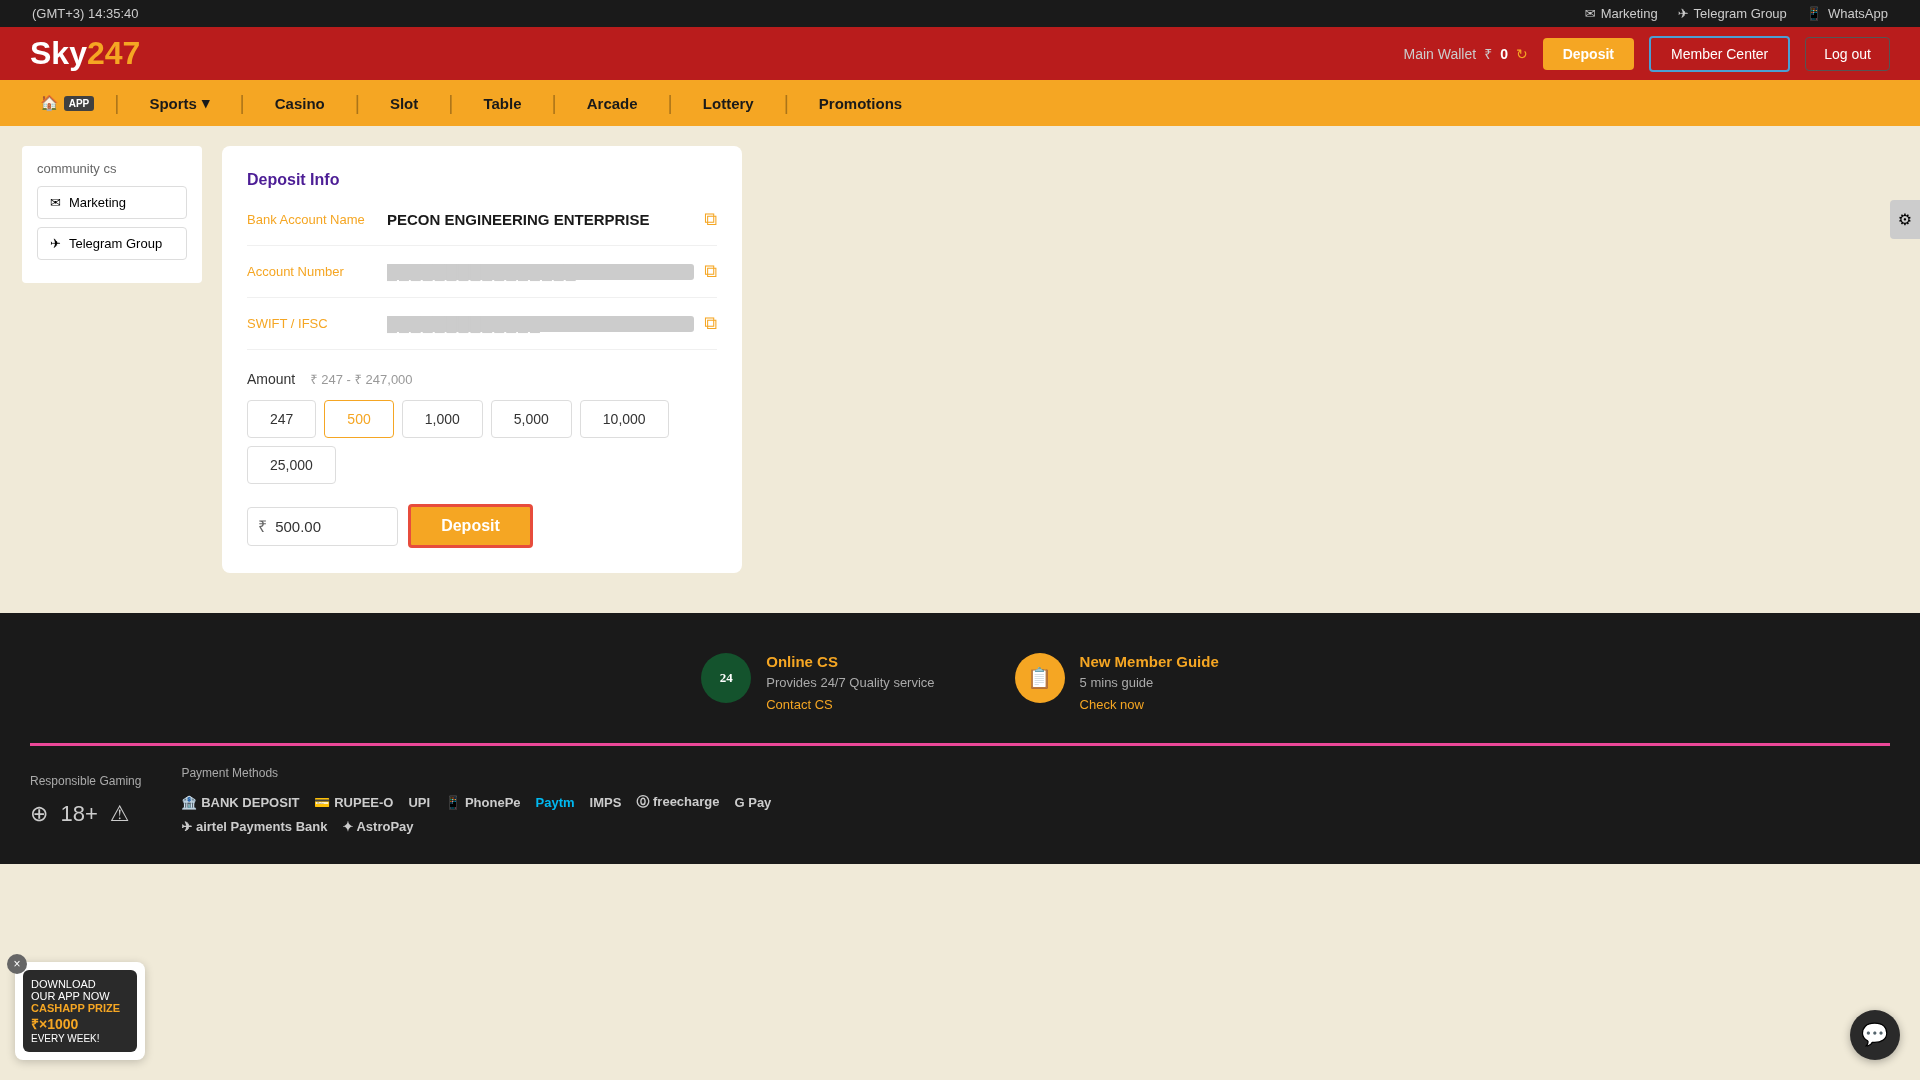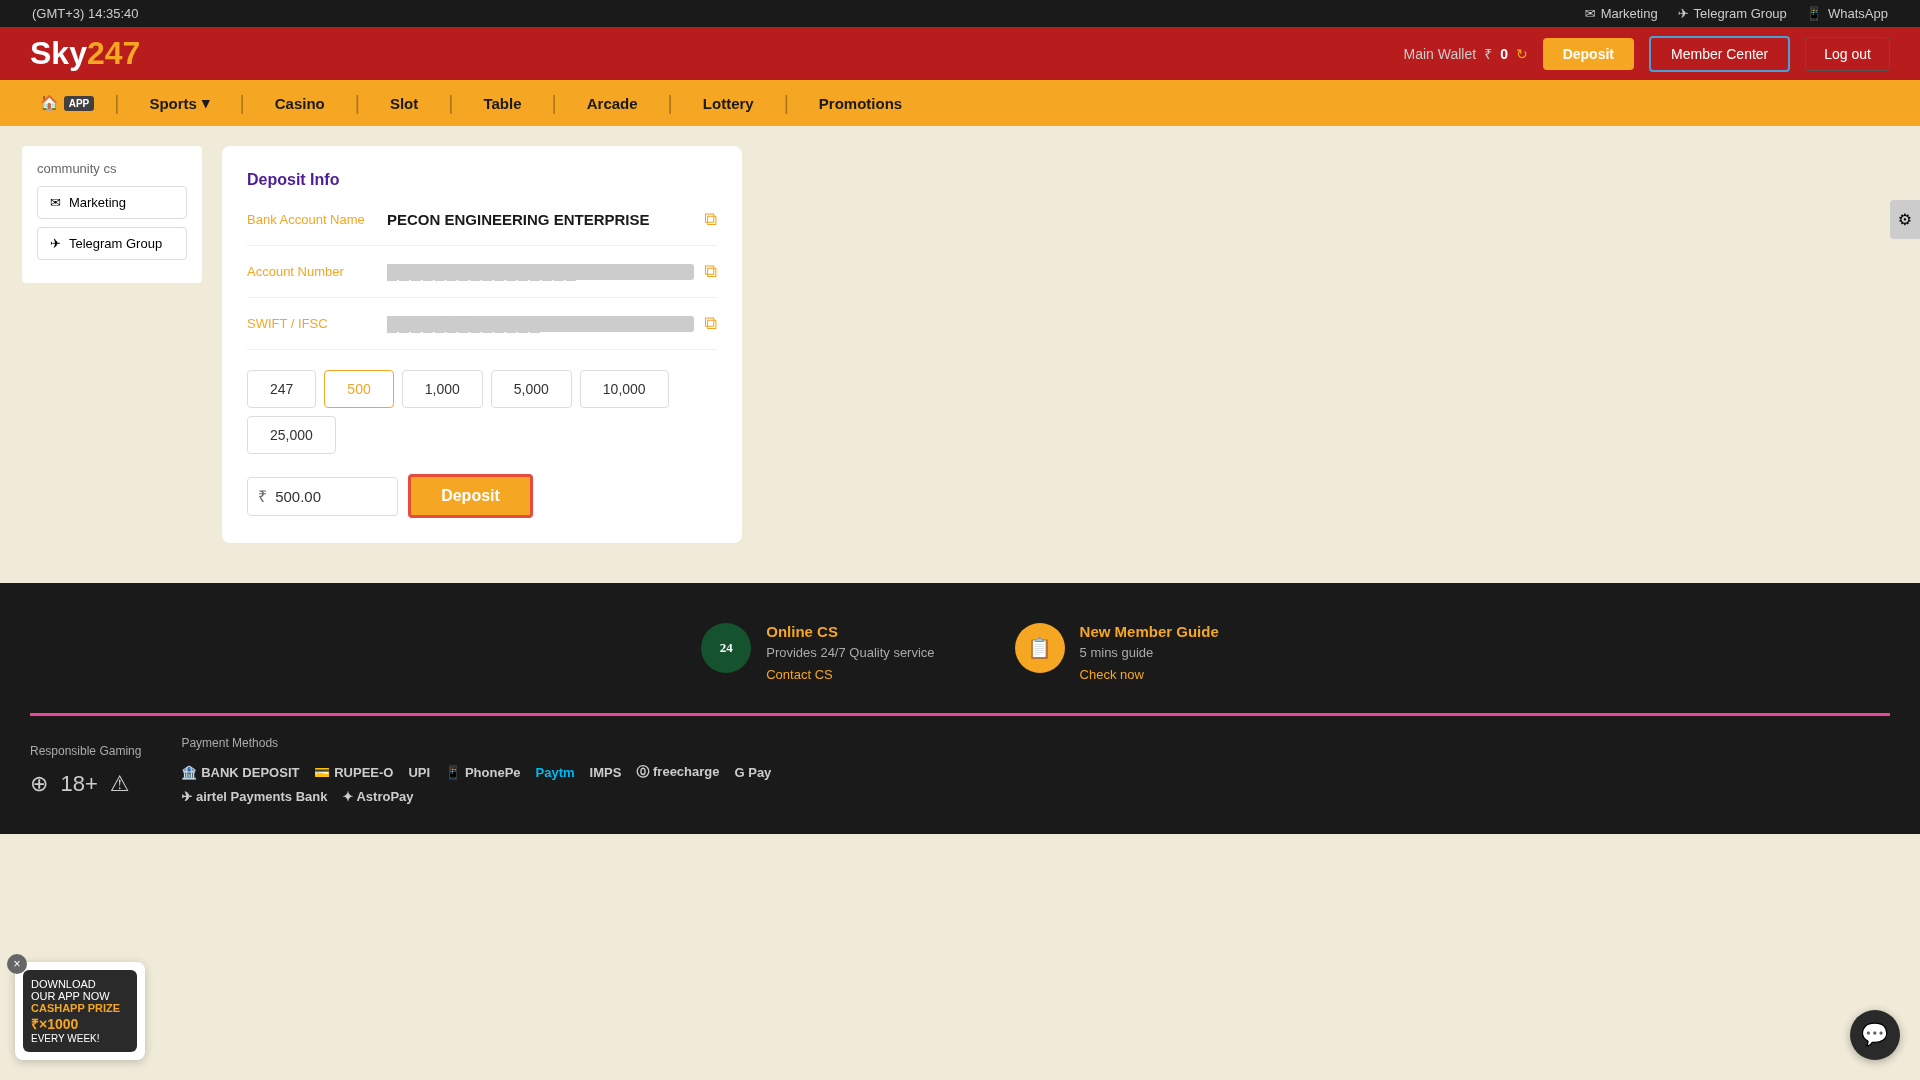--- a/index.html
+++ b/index.html
@@ -446,6 +446,10 @@
 
 
     <div class="amount-section">
+      <div class="amount-header">
+        <span class="amount-label">Amount</span>
+        <span class="amount-range">₹ 247 - ₹ 247,000</span>
+      </div>
       <div class="amount-buttons">
         <button class="amount-btn">247</button>
         <button class="amount-btn active">500</button>

